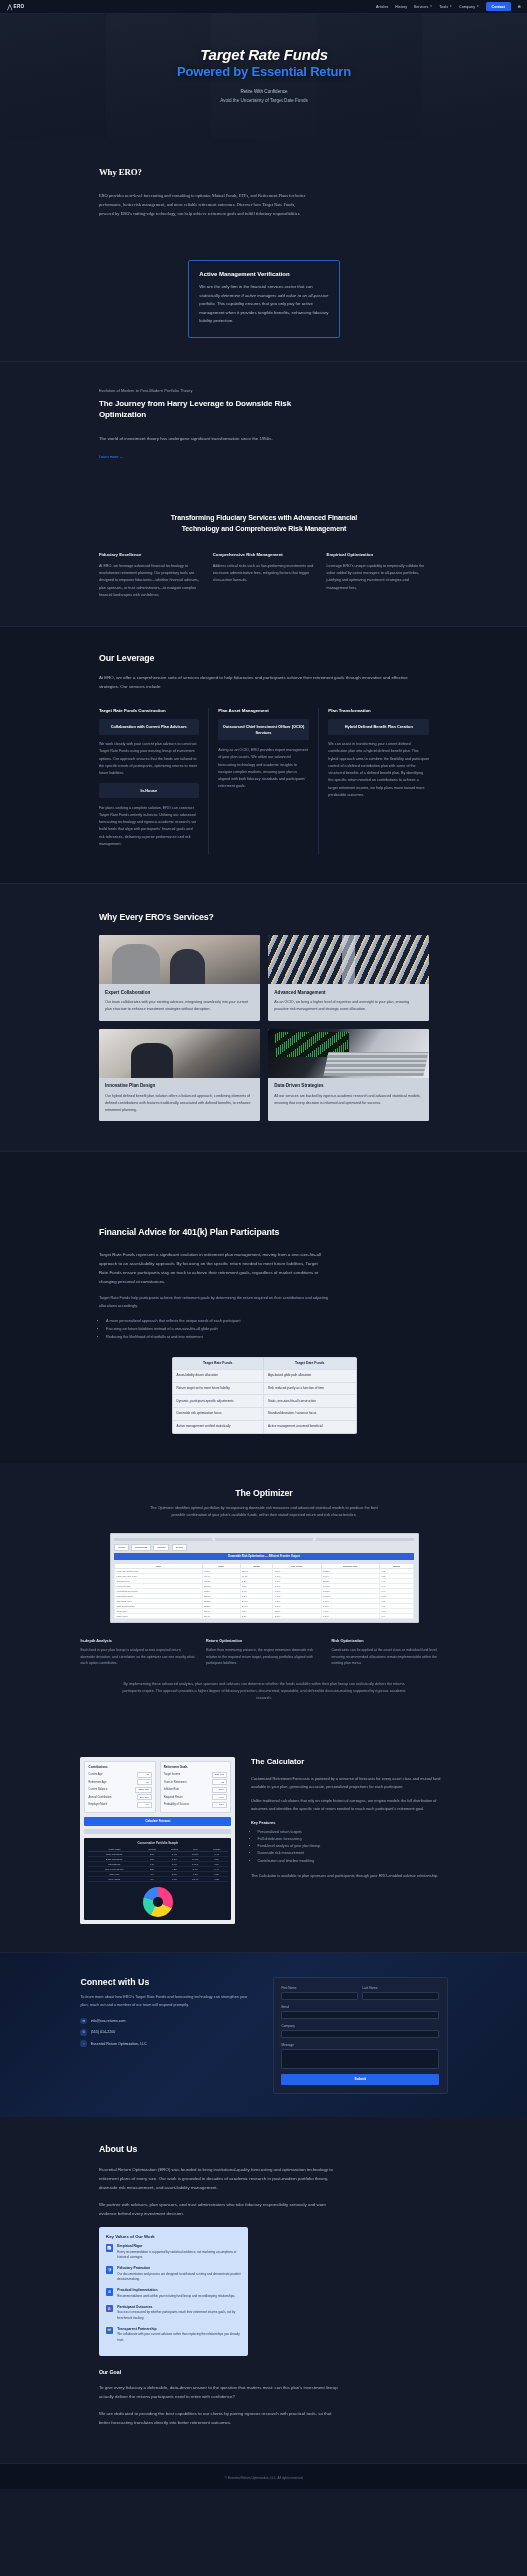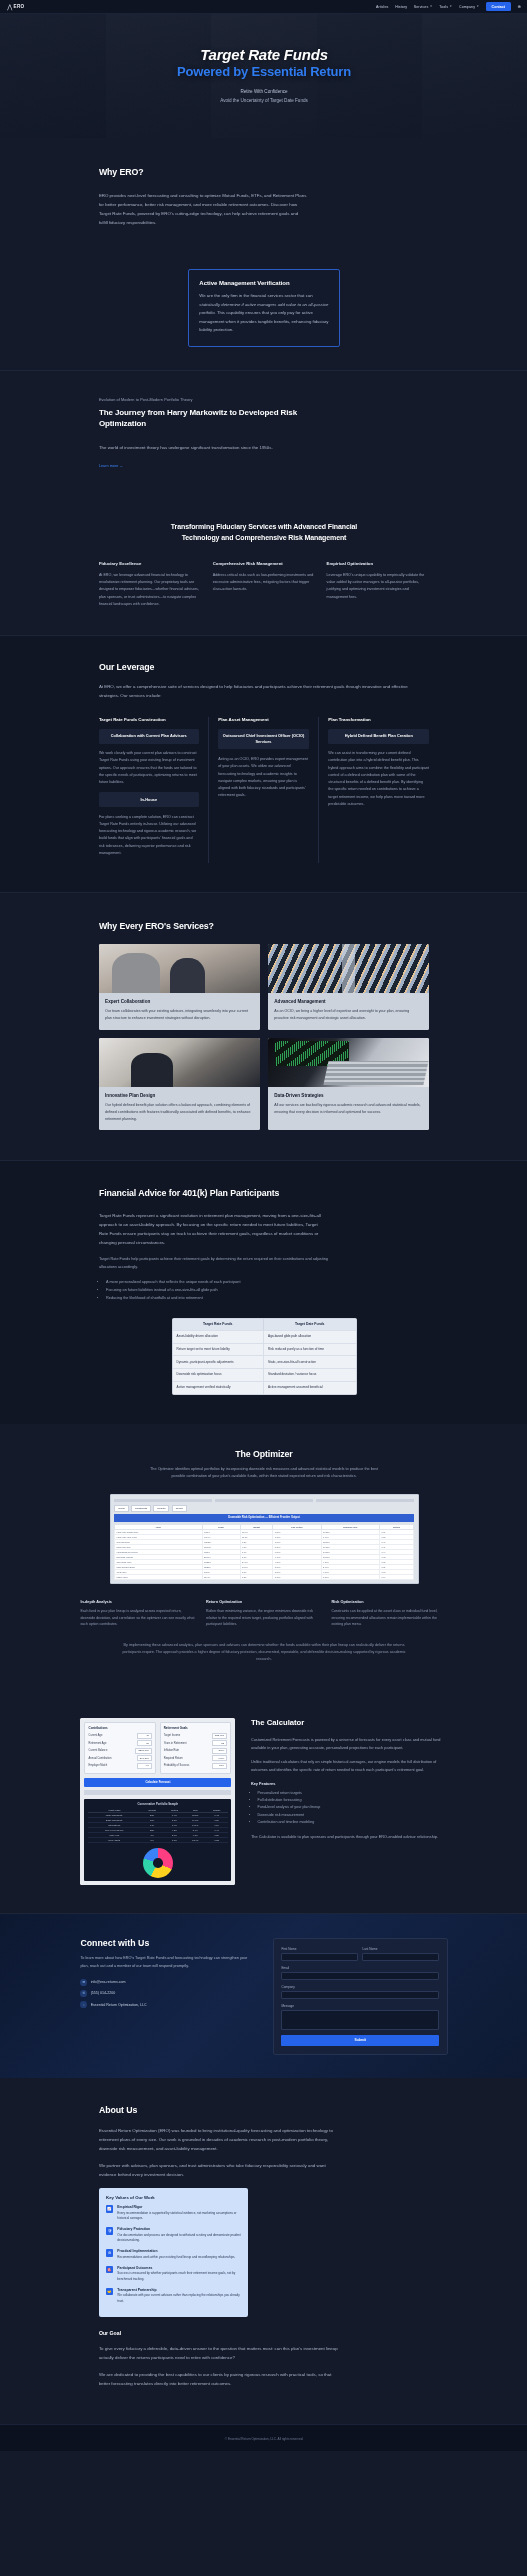--- a/index.html
+++ b/index.html
@@ -46,7 +46,7 @@
   .lnk{font-size:3.8px;color:#3b82f6;cursor:pointer;}
 
   
-  .why{padding:29px 0 24px;}
+  .why{padding:29px 0 24px;font-family:Liberation Serif, serif;}
   .why h2{margin-bottom:14px;}
   .why p{max-width:209px;}
 

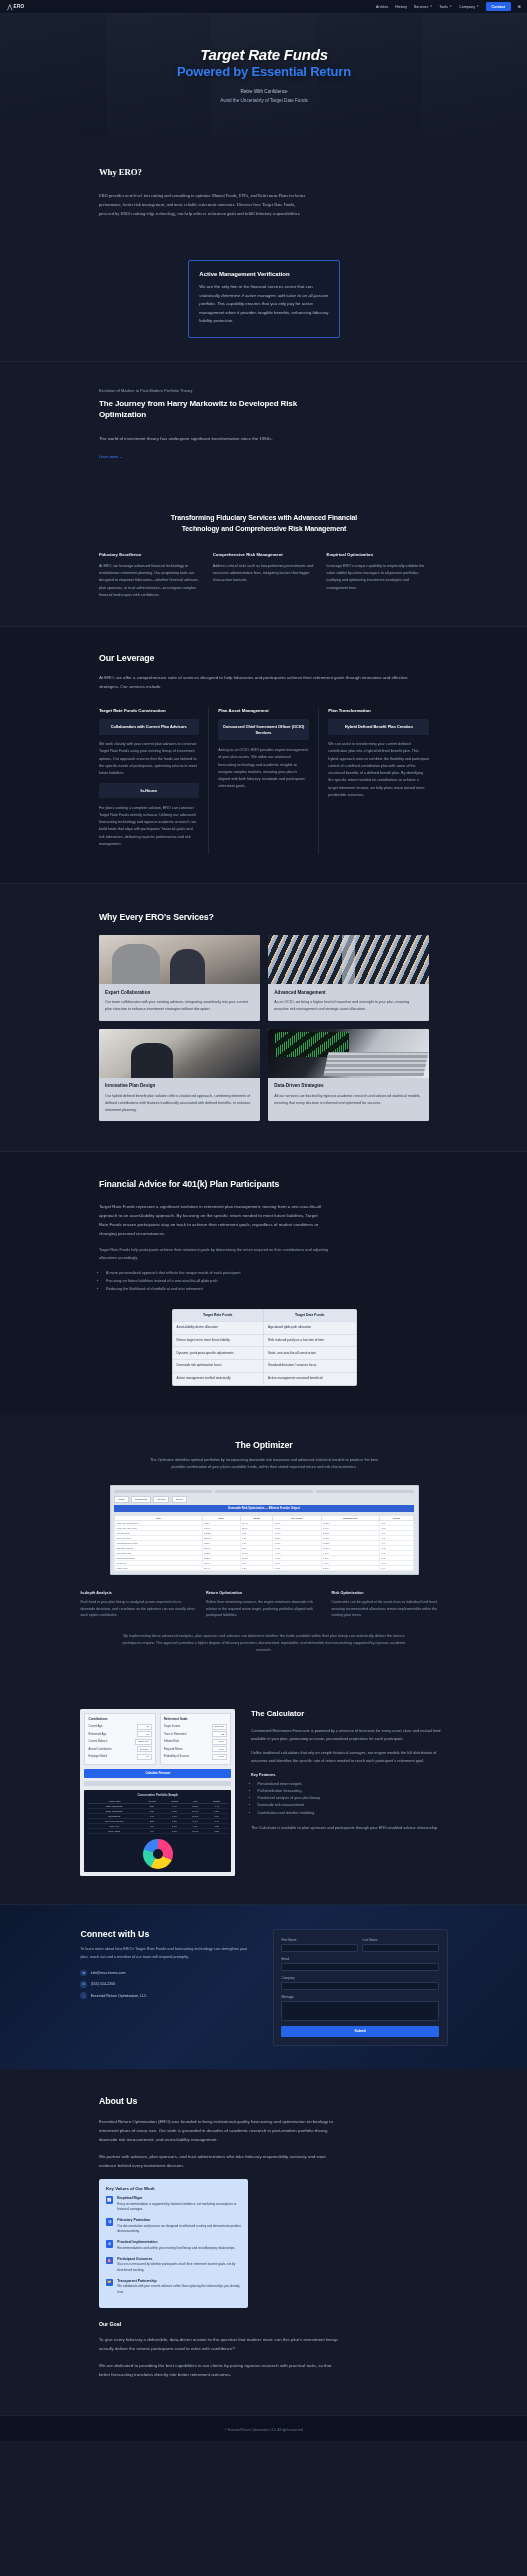--- a/index.html
+++ b/index.html
@@ -283,7 +283,7 @@
   <div class="sect journey rule">
     <div class="wrap">
       <div class="eyebrow">Evolution of Modern to Post-Modern Portfolio Theory</div>
-      <h2 class="sec-h">The Journey from Harry Markowitz to Developed Risk Optimization</h2>
+      <h2 class="sec-h">The Journey from Harry Leverage to Downside Risk Optimization</h2>
       <p class="body">The world of investment theory has undergone significant transformation since the 1950s.</p>
       <div class="lnk">Learn more →</div>
     </div>

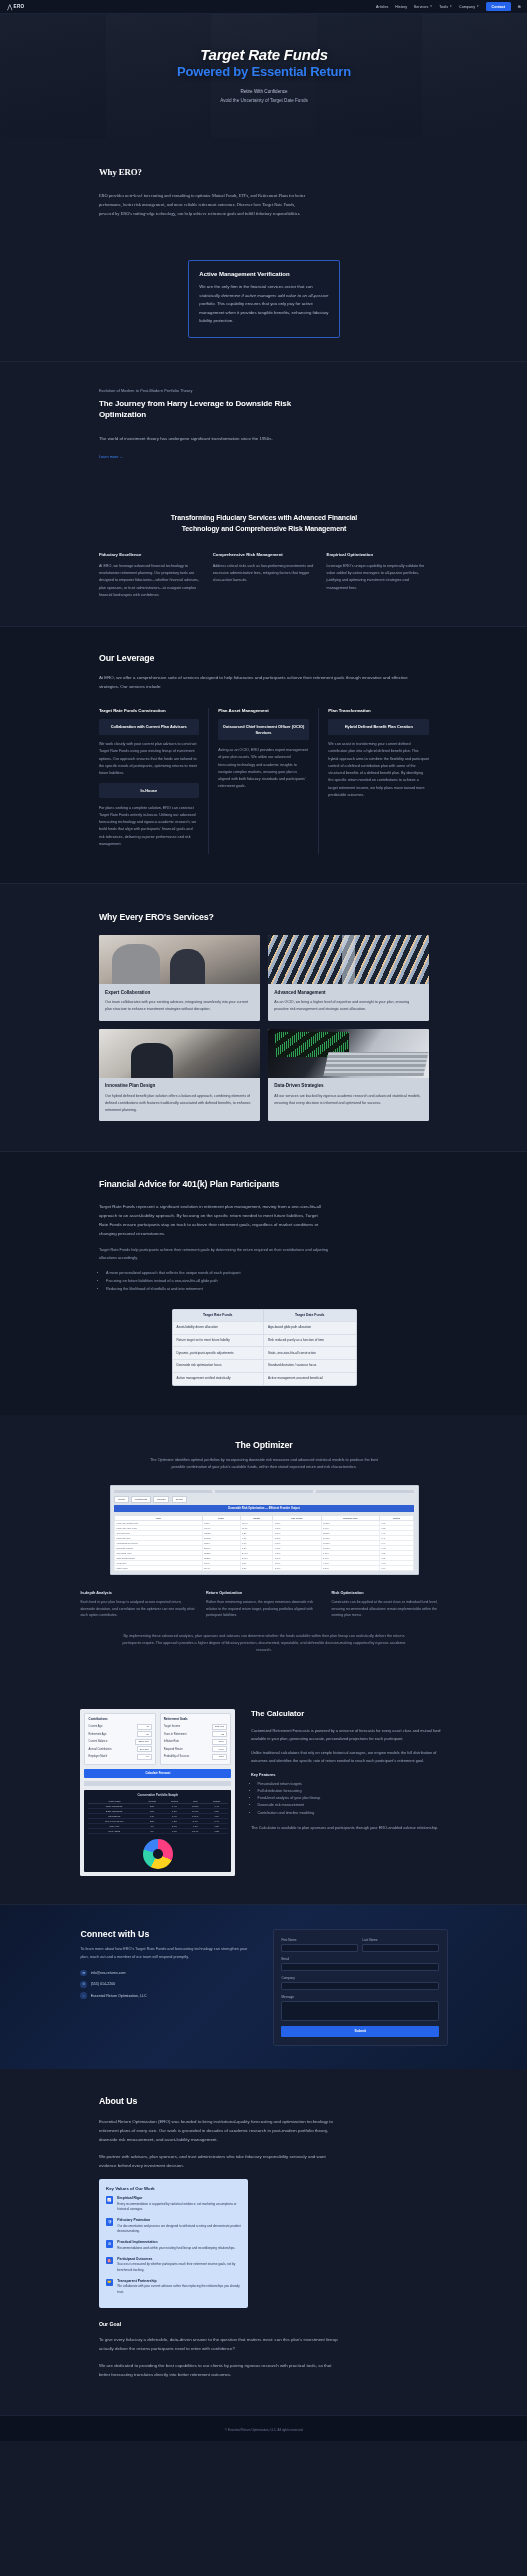--- a/index.html
+++ b/index.html
@@ -117,7 +117,7 @@
 
   
   .k401{background:#101624;padding:27px 0 29px;border-top:0.5px solid #1d2539;}
-  .k401 h2{margin-bottom:12.4px;}
+  .k401 h2{margin-bottom:12.4px;margin-top:48px;}
   .k401 p.body{max-width:227px;}
   .k401 p.small{font-size:3.8px;line-height:2;color:#95a0b6;max-width:242px;margin-top:9.3px;}
   .bullets{margin-top:8.2px;padding-left:7.2px;}

